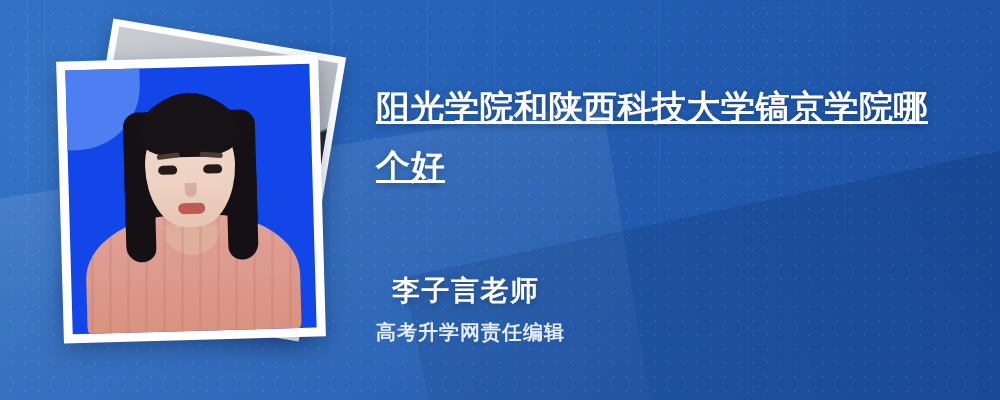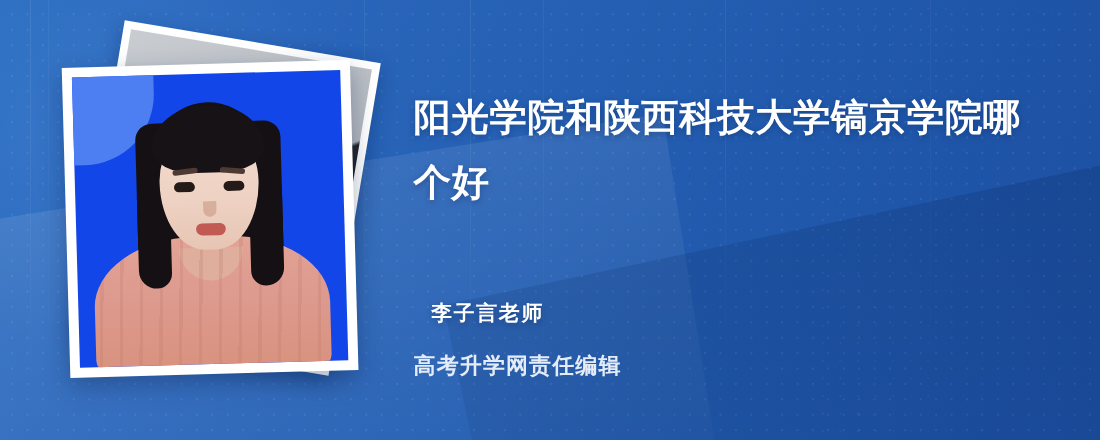--- a/index.html
+++ b/index.html
@@ -236,6 +236,7 @@
     line-height: 59px;
     letter-spacing: 0.5px;
     text-shadow: 0 2px 6px rgba(8,30,70,0.35);
+    text-decoration: underline;
   }
   .author-name {
     position: absolute;

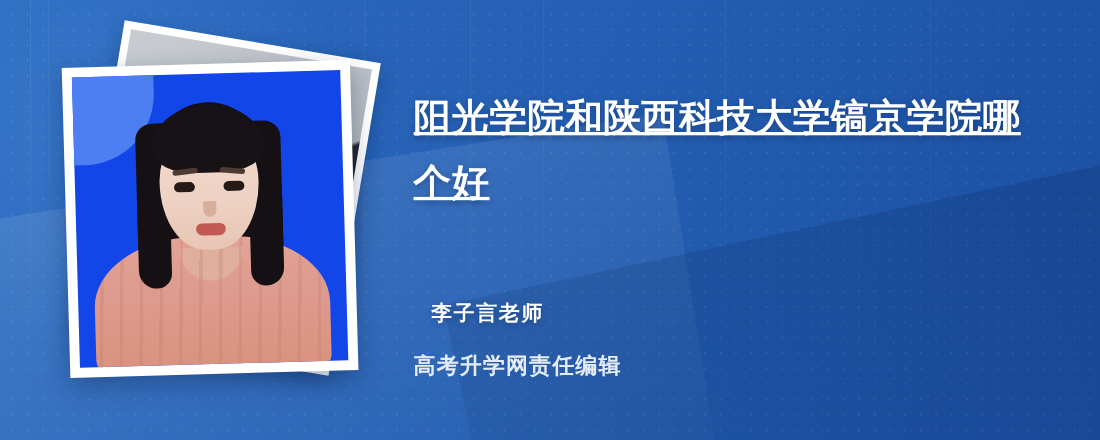--- a/index.html
+++ b/index.html
@@ -243,7 +243,7 @@
     top: 272px;
     left: 16px;
     color: #ffffff;
-    font-size: 19px;
+    font-size: 28px;
     font-weight: bold;
     letter-spacing: 1.5px;
     text-shadow: 0 2px 6px rgba(8,30,70,0.35);

